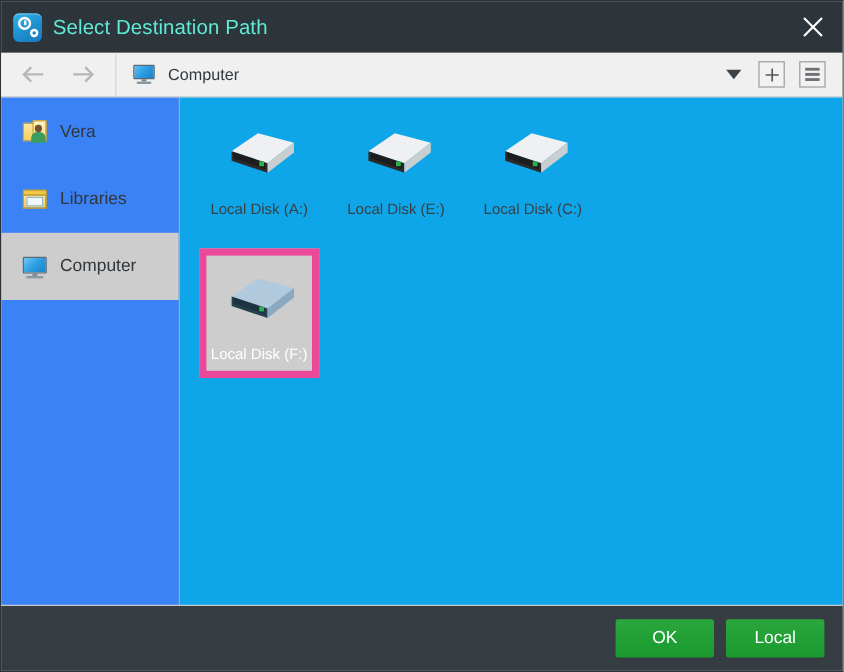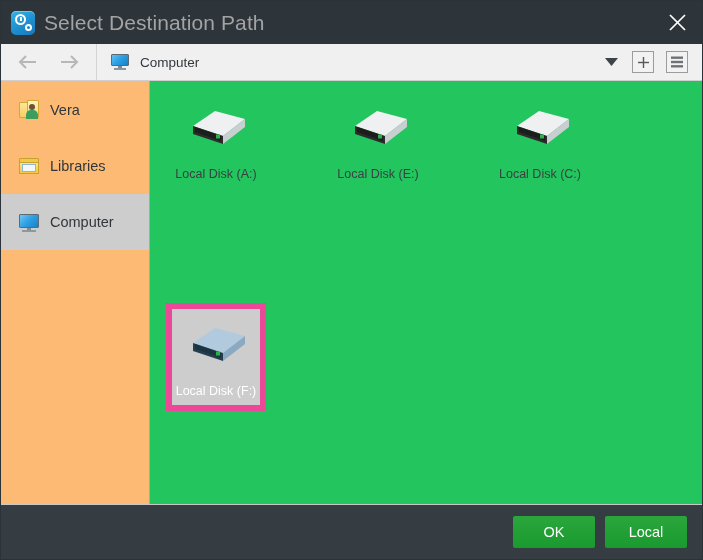--- a/index.html
+++ b/index.html
@@ -73,8 +73,8 @@
     box-sizing: border-box;
   }
   .title-text {
-    color: #a3a3a3;
-    font-size: 21px;
+    color: #5eead4;
+    font-size: 17px;
     letter-spacing: .1px;
     line-height: 1;
   }

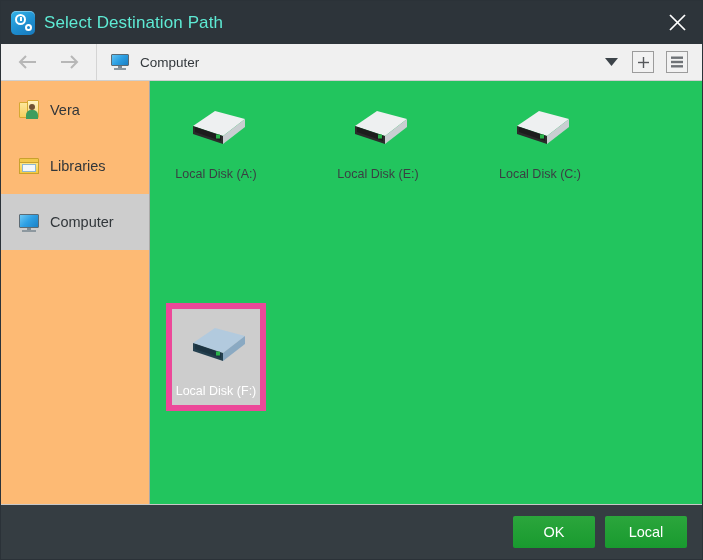--- a/index.html
+++ b/index.html
@@ -187,7 +187,7 @@
     width: 149px;
     flex: 0 0 149px;
     border-right: 1px solid #a9a9a9;
-    background: #fdba74;
+    background: #3b82f6;
     padding-top: 1px;
     box-sizing: border-box;
     overflow: hidden;

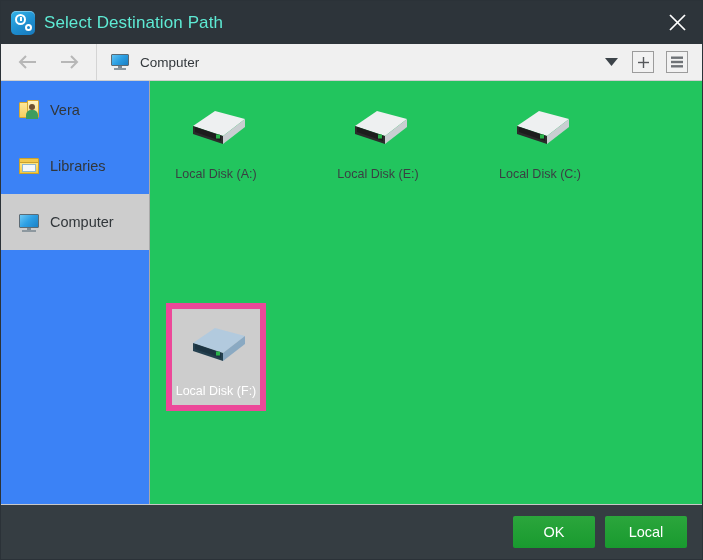--- a/index.html
+++ b/index.html
@@ -300,14 +300,13 @@
   
   .content {
     flex: 1 1 auto;
-    background: #22c55e;
+    background: #0ea5e9;
     padding: 8px 11px 0 14px;
     box-sizing: border-box;
     display: flex;
     flex-wrap: wrap;
     align-content: flex-start;
     overflow: auto;
-    gap: 48px;
   }
   .tile {
     width: 100px;

